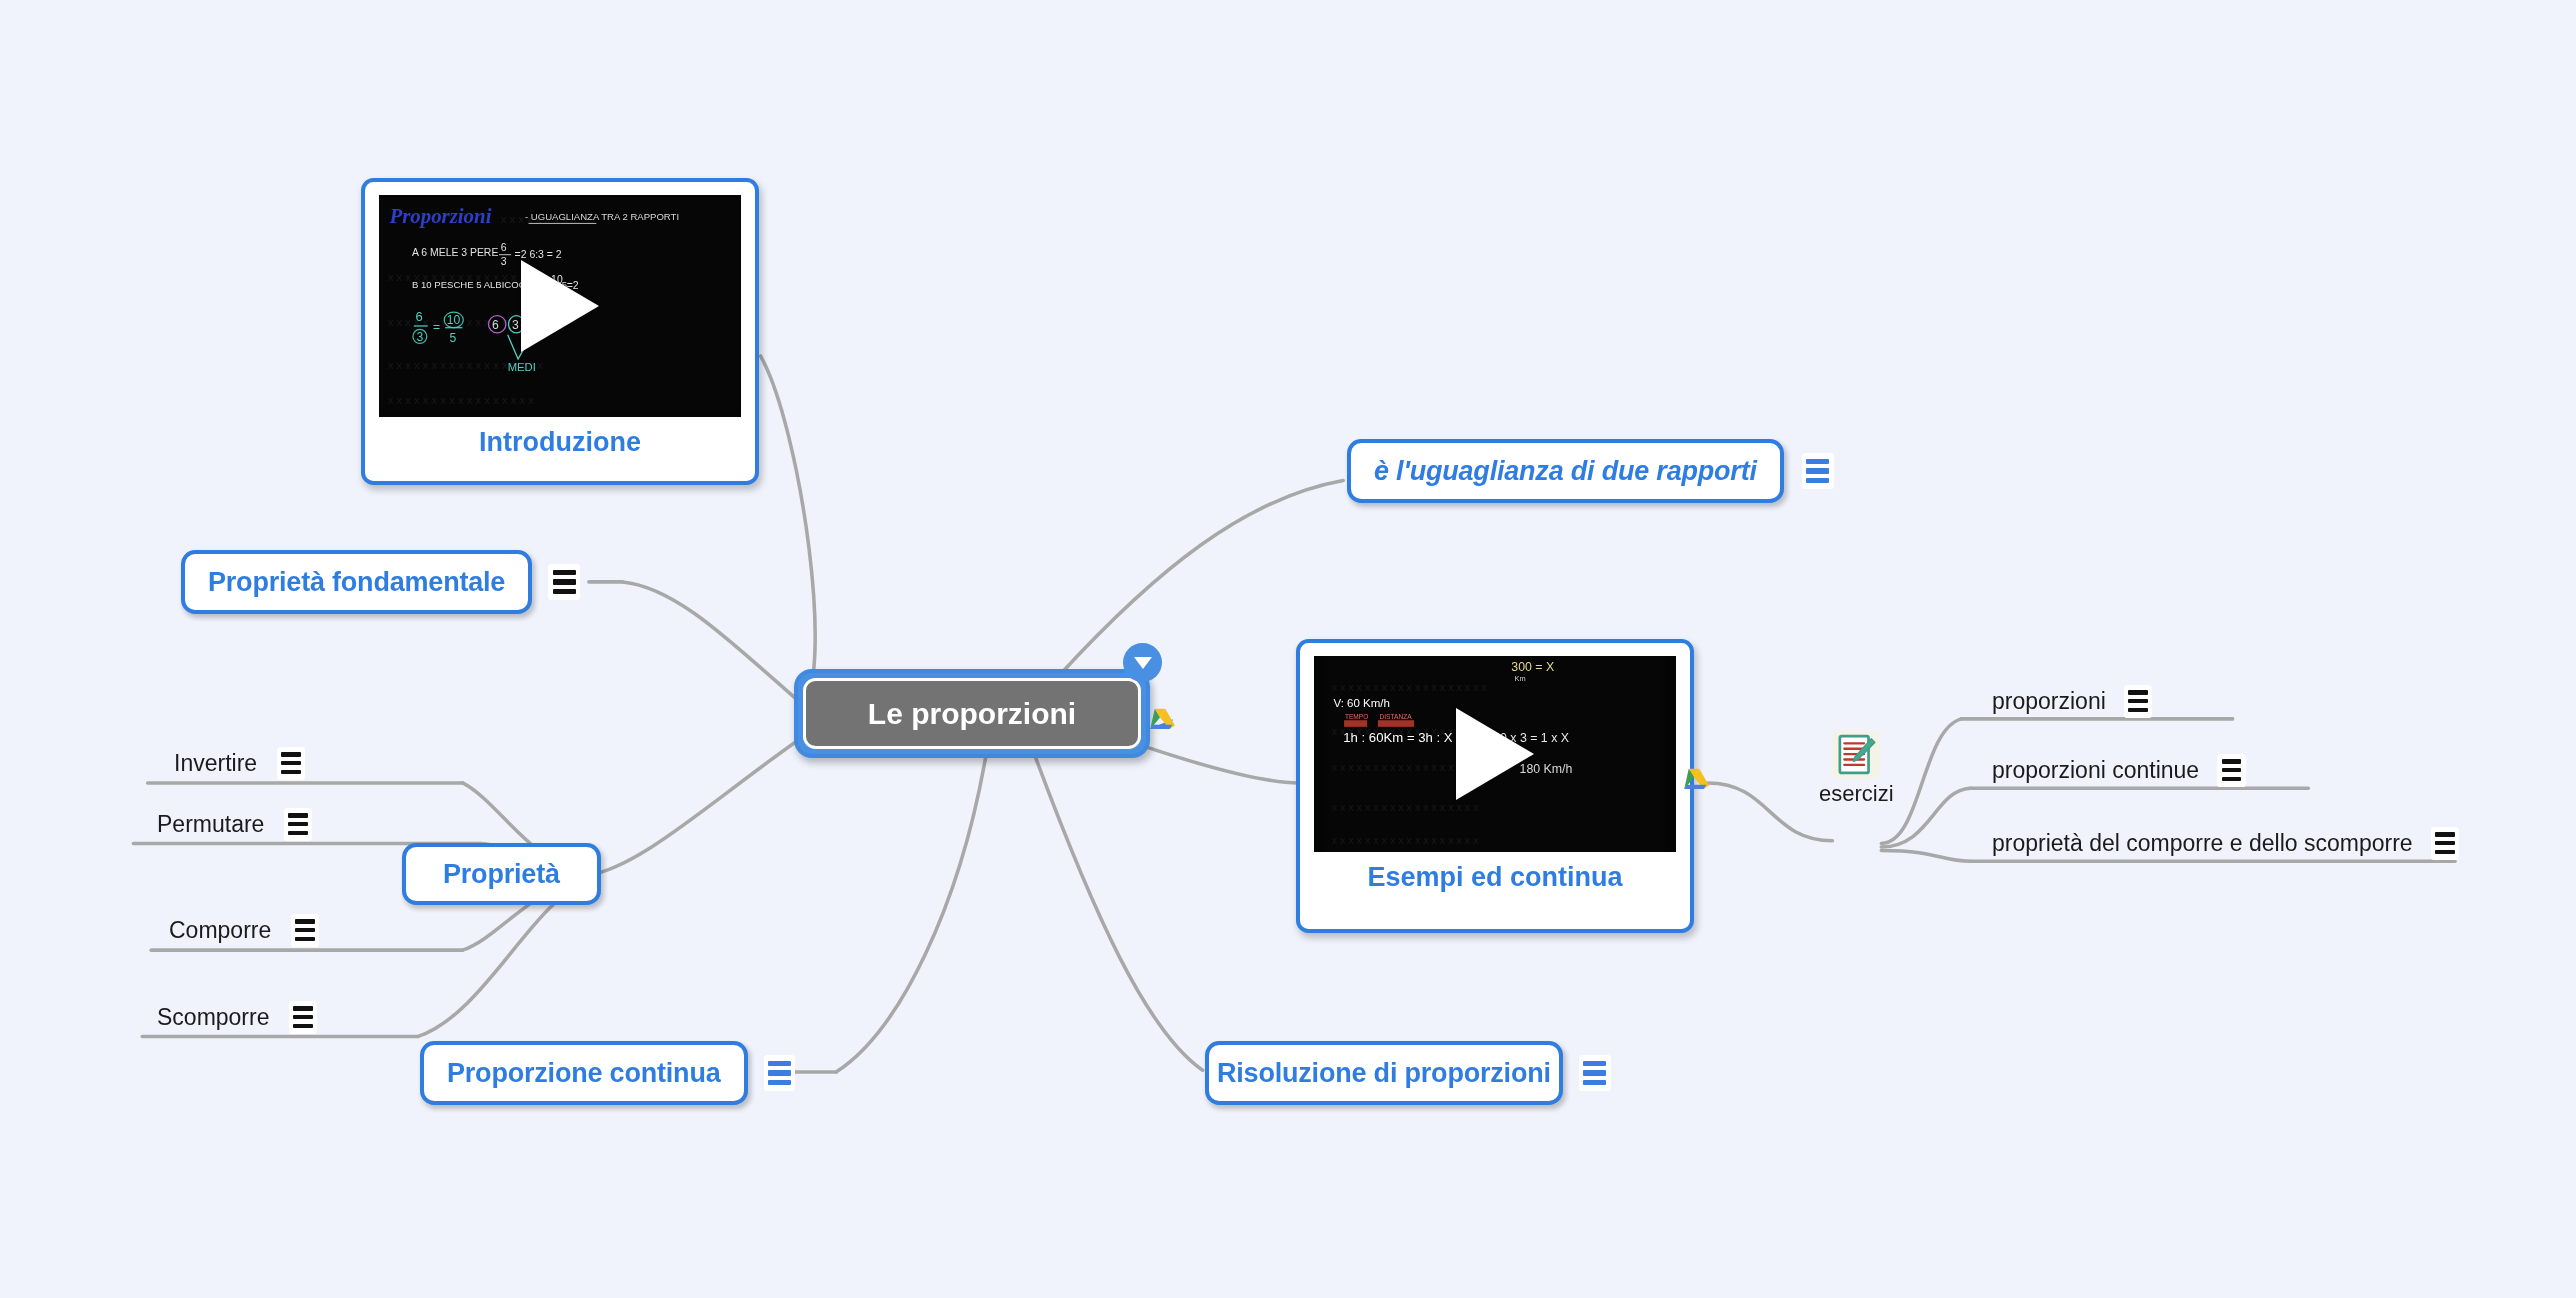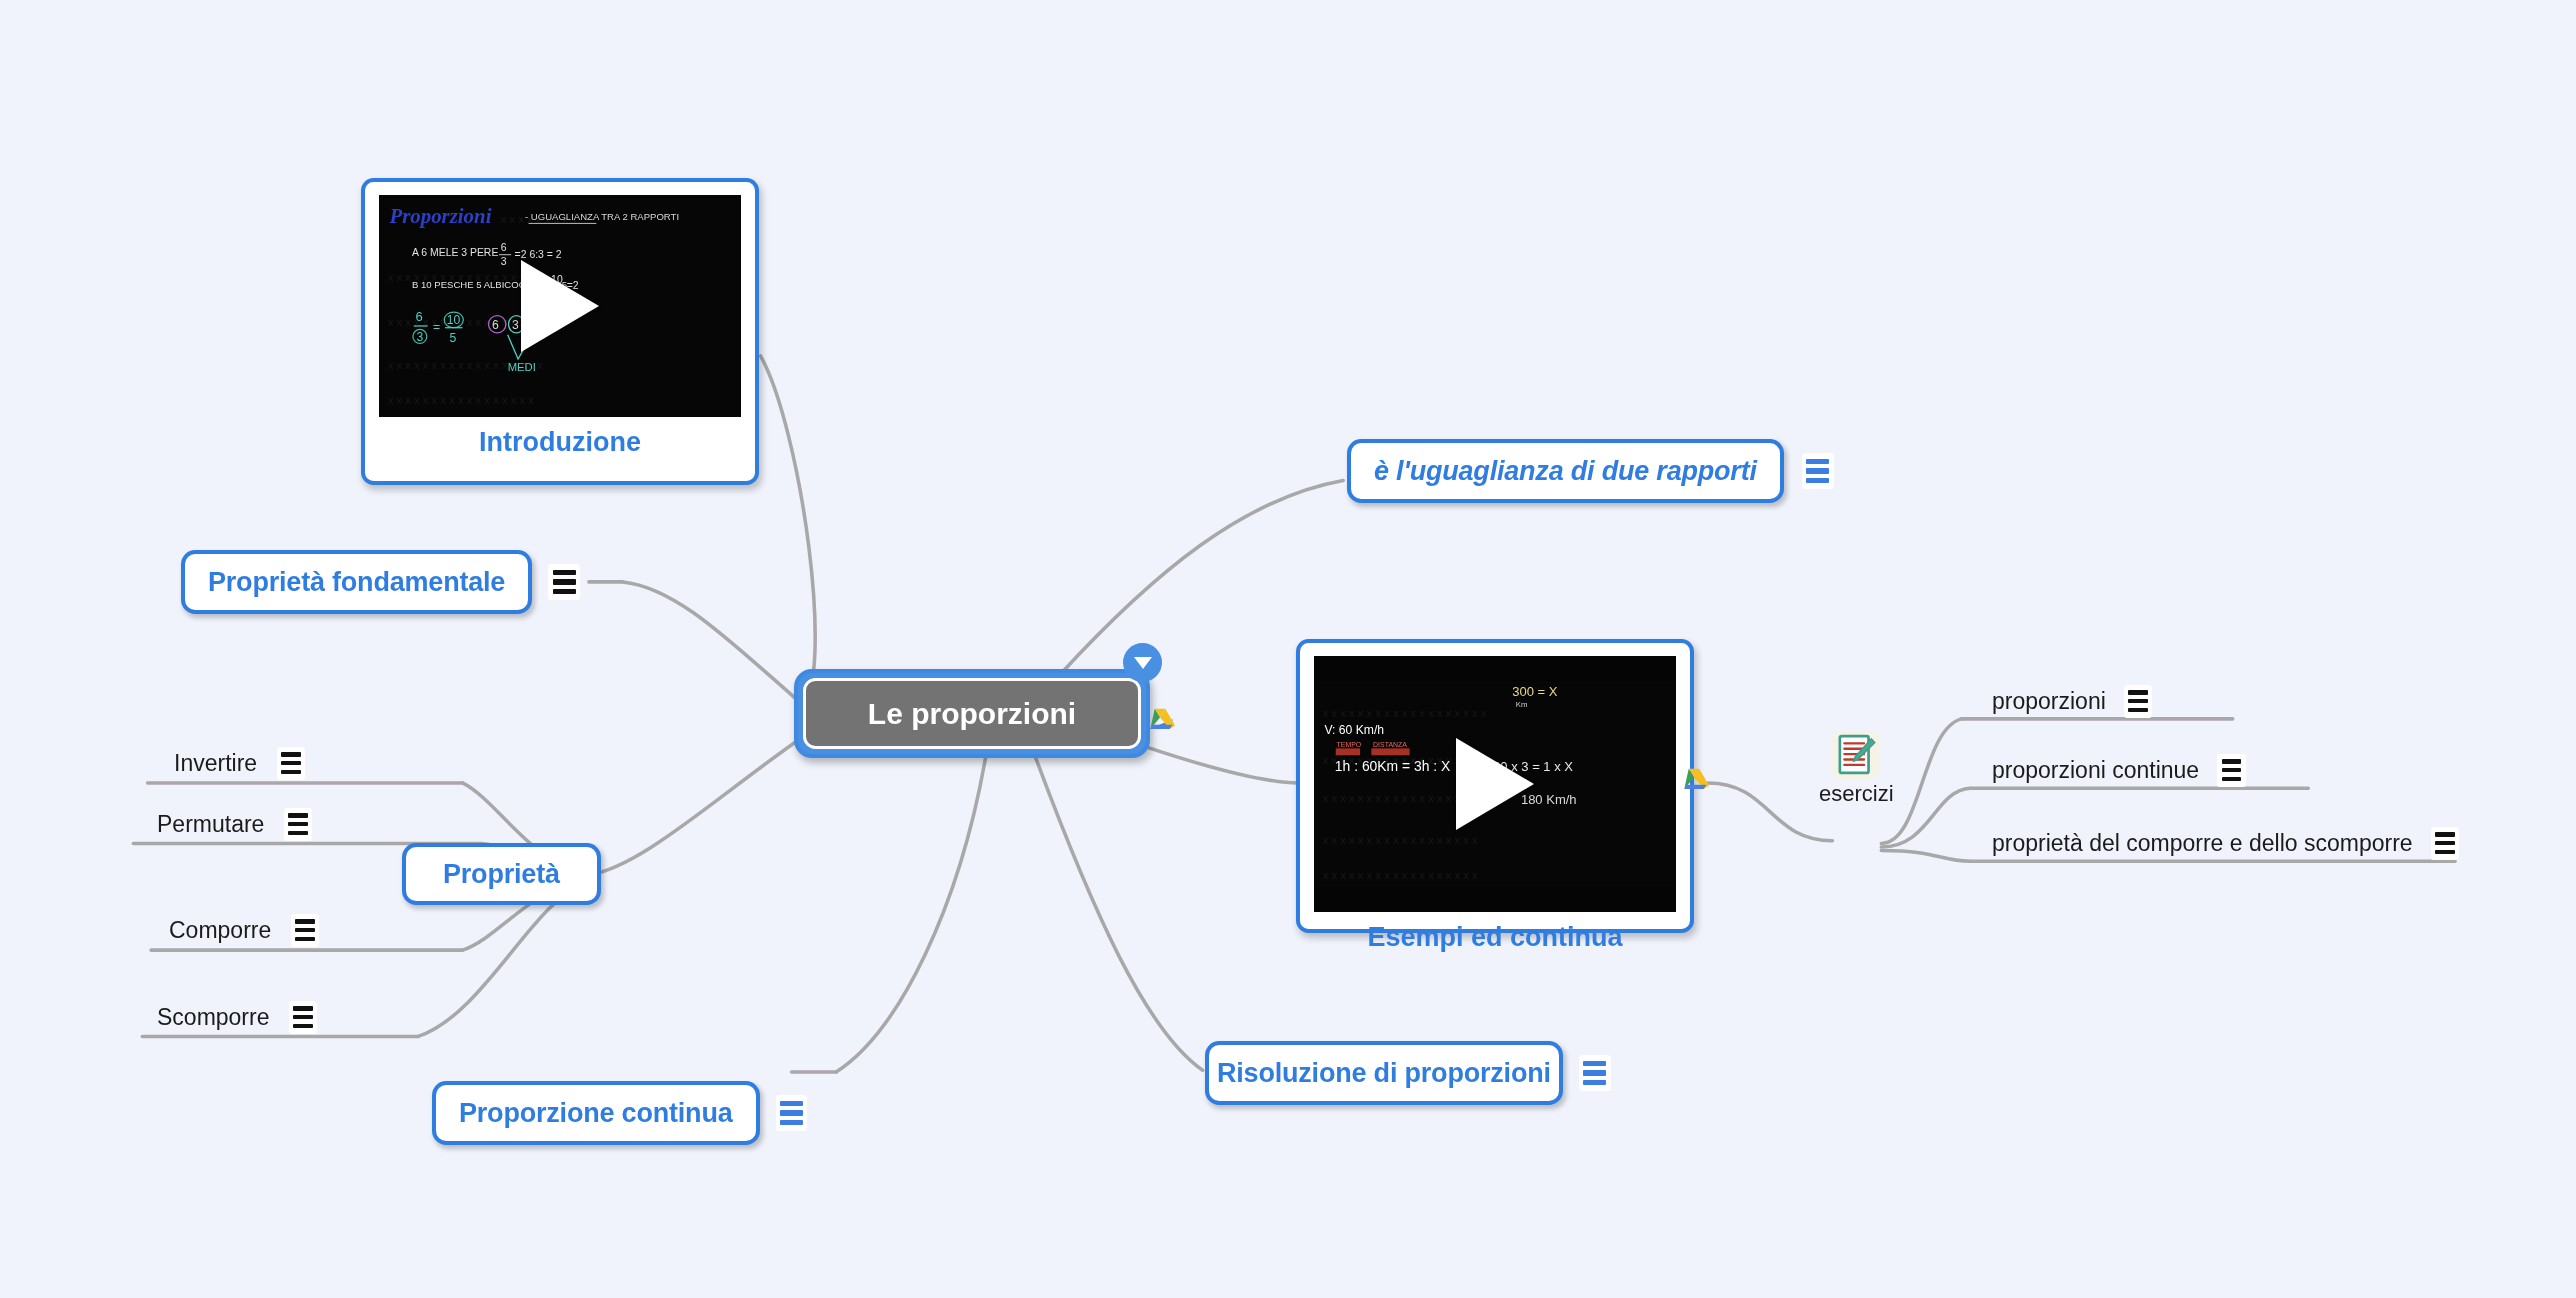--- a/index.html
+++ b/index.html
@@ -252,7 +252,7 @@
   </div>
 
   <div class="videocard" style="left:1296px;top:639px;width:398px;height:294px;">
-    <div class="thumb" style="height:256px;">
+    <div class="thumb" style="height:196px;">
       <svg viewBox="0 0 416 238" xmlns="http://www.w3.org/2000/svg">
         <rect x="0" y="0" width="416" height="238" fill="#060606"></rect>
         <text x="228" y="18" fill="#e6d98a" font-family="Liberation Sans, sans-serif" font-size="15">300 = X</text>

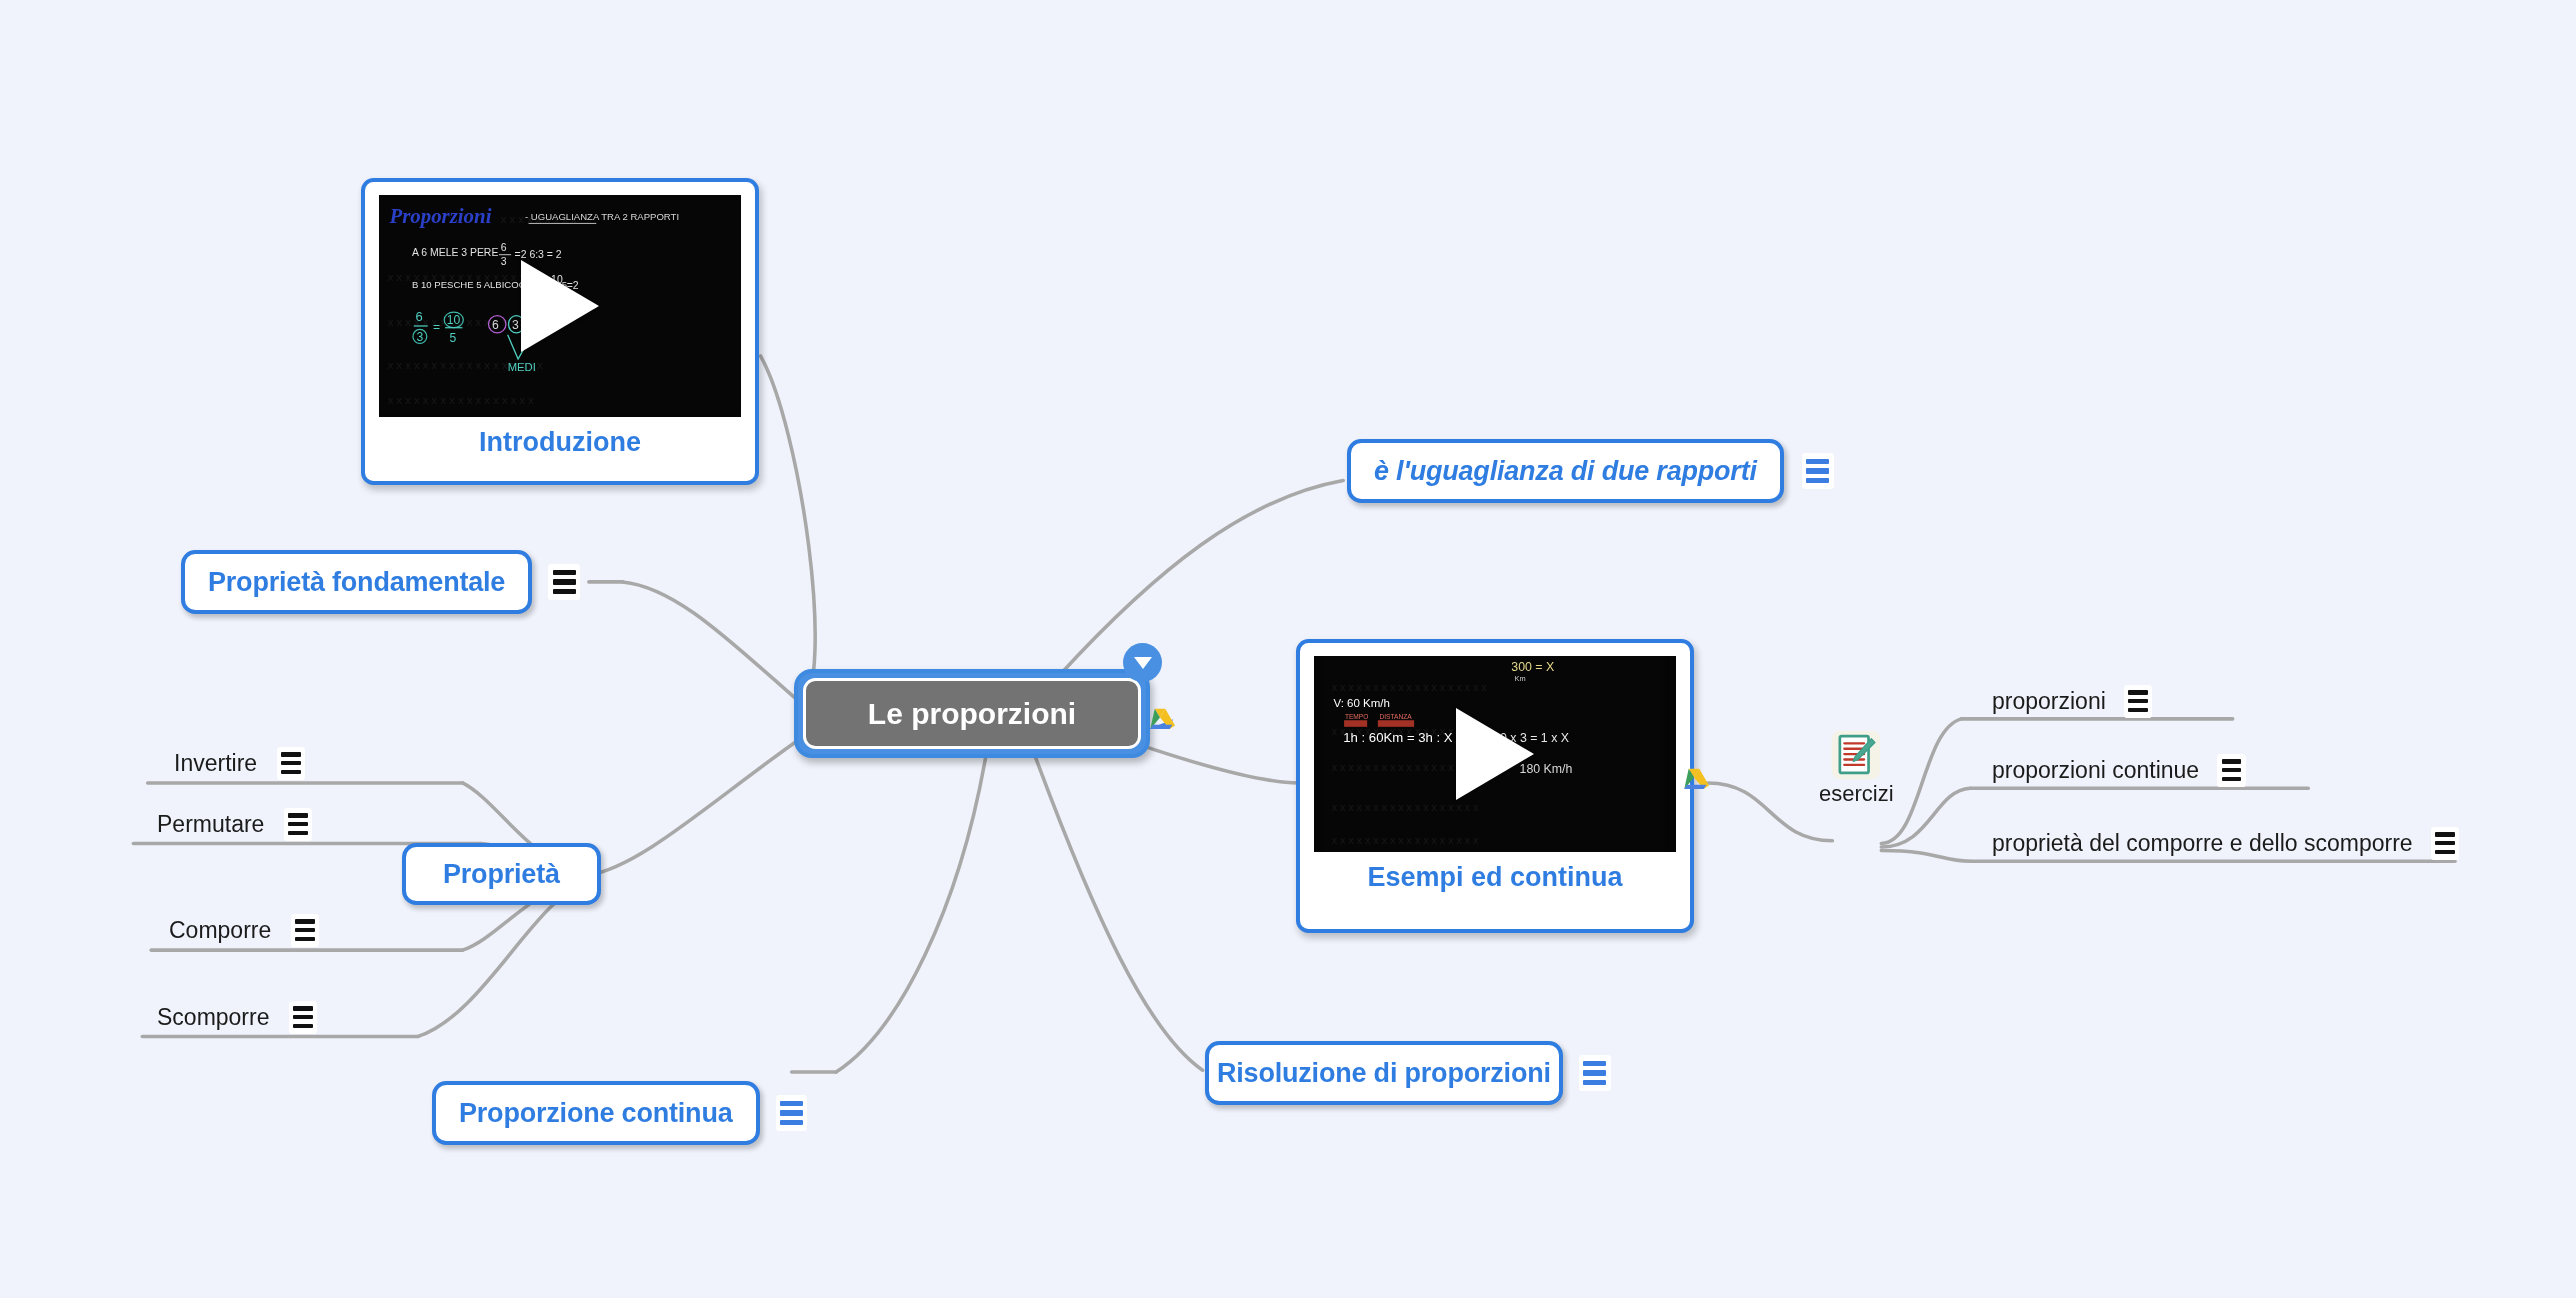--- a/index.html
+++ b/index.html
@@ -315,7 +315,7 @@
     </div>
   </div>
 
-  <div class="node" style="left:432px;top:1041px;margin-top:40px;">
+  <div class="node" style="left:420px;top:1041px;">
     <div class="boxnode" style="height:64px;padding:0 23px;">
       <span class="lbl">Proporzione continua</span>
     </div>

